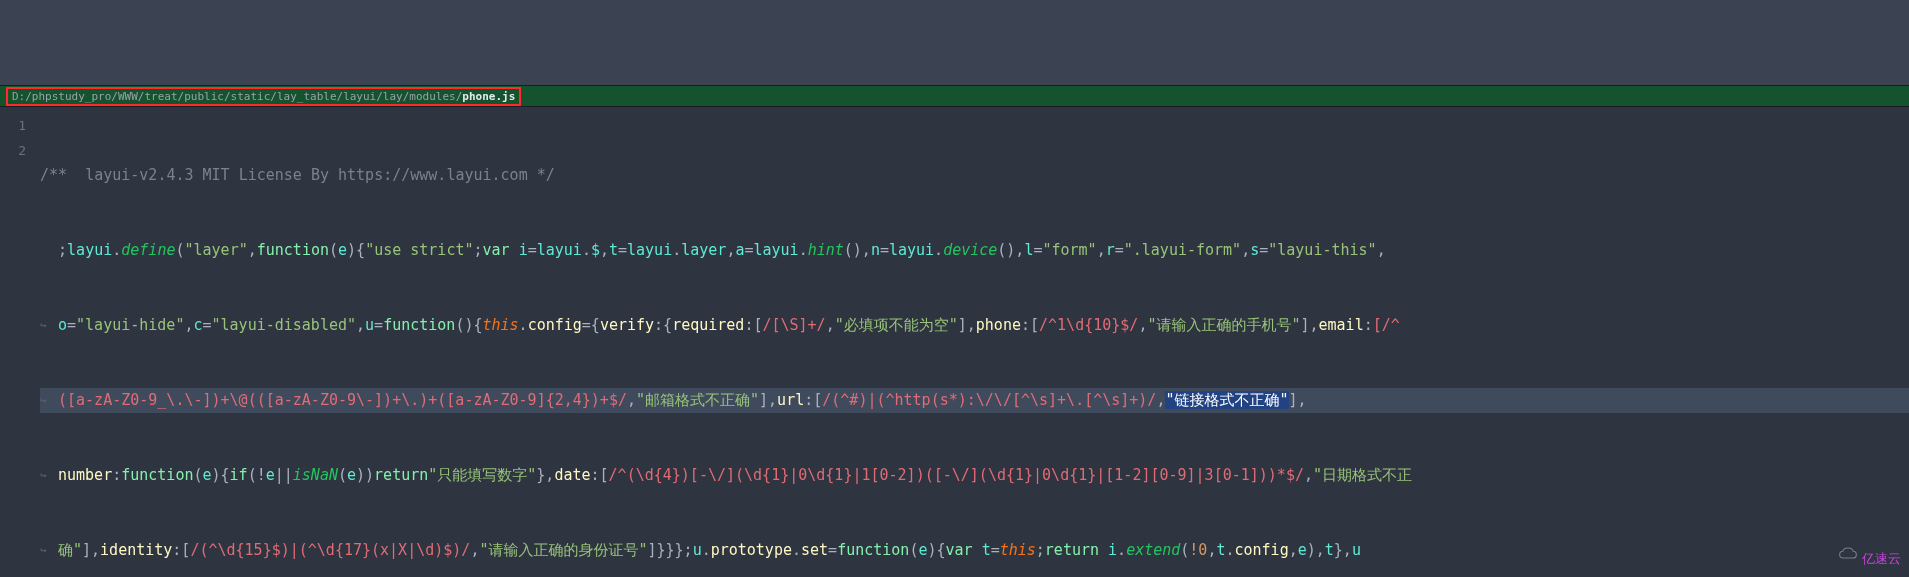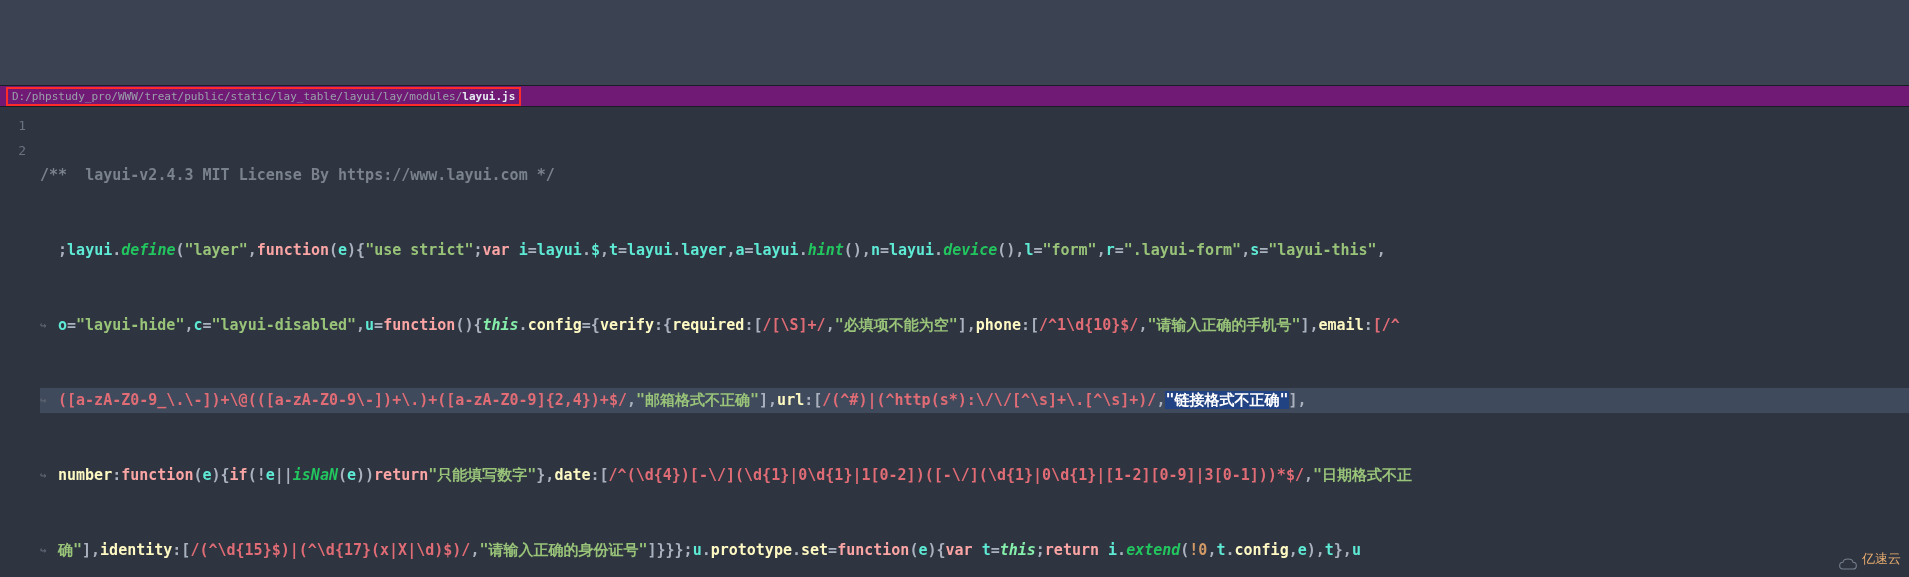--- a/index.html
+++ b/index.html
@@ -18,7 +18,7 @@
 }
 .breadcrumb-bar {
   height: 22px;
-  background: #701a75;
+  background: #14532d;
   border-top: 1px solid #1a1d24;
   border-bottom: 1px solid #1a1d24;
   display: flex;

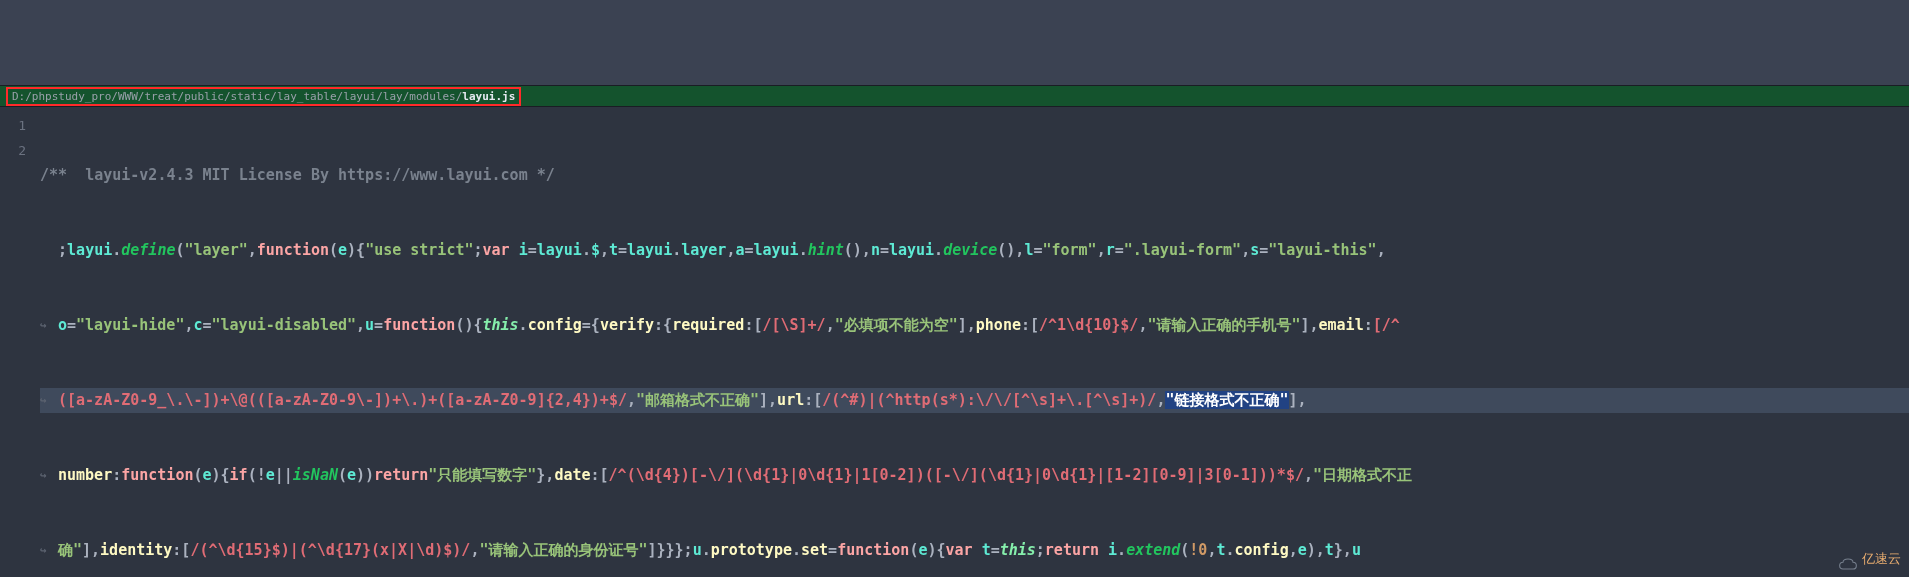--- a/index.html
+++ b/index.html
@@ -103,7 +103,7 @@
 <div class="breadcrumb-bar">
   <span class="breadcrumb-highlight">
     <span class="seg">D:/phpstudy_pro/WWW/treat/public/static/lay_table/layui/lay/modules/</span>
-      <span class="last">layui.js</span>
+      <span class="last">phone.js</span>
   </span>
 </div>
 

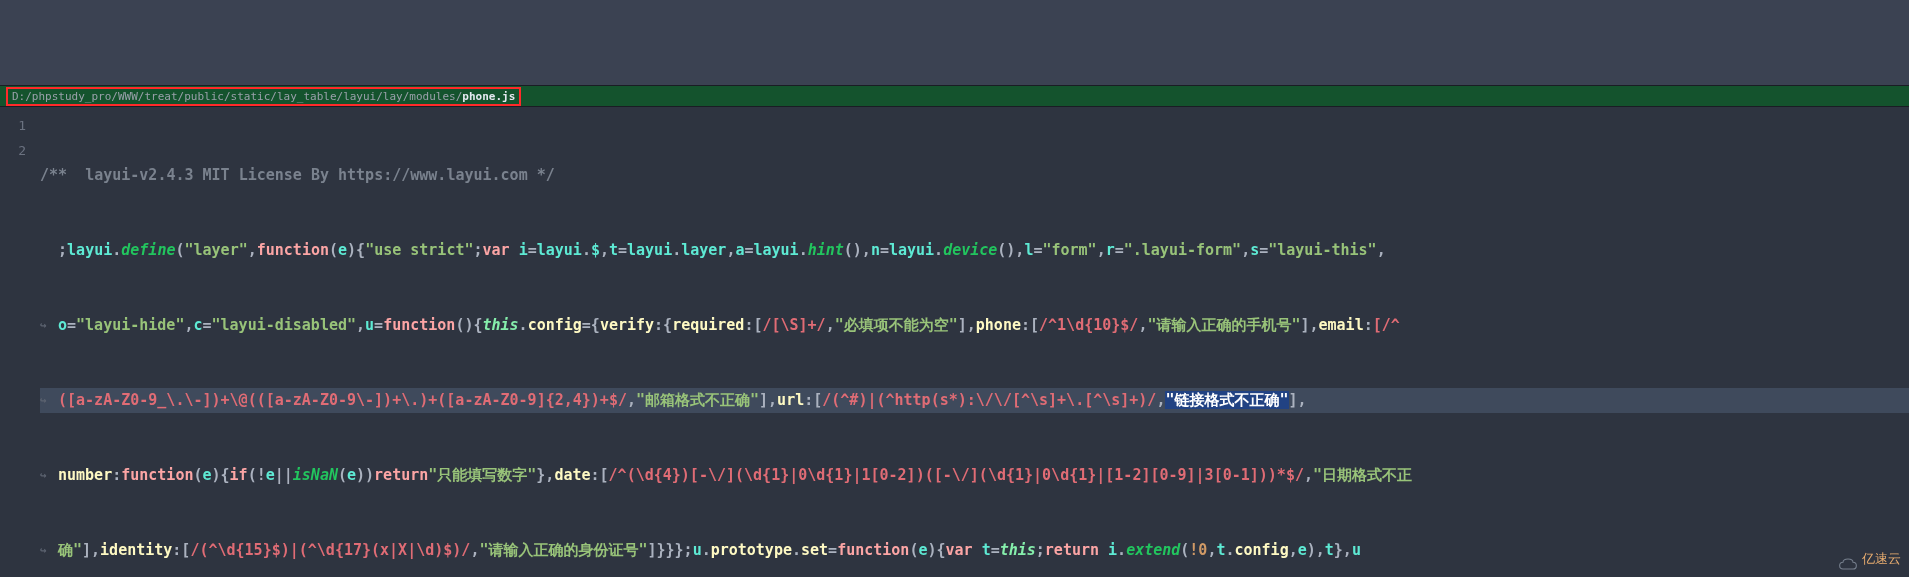--- a/index.html
+++ b/index.html
@@ -58,7 +58,7 @@
   word-break: break-all;
   position: relative;
 }
-.line { display: block; font-weight: bold; }
+.line { display: block; }
 .wrap-indent {
   padding-left: 18px;
   position: relative;

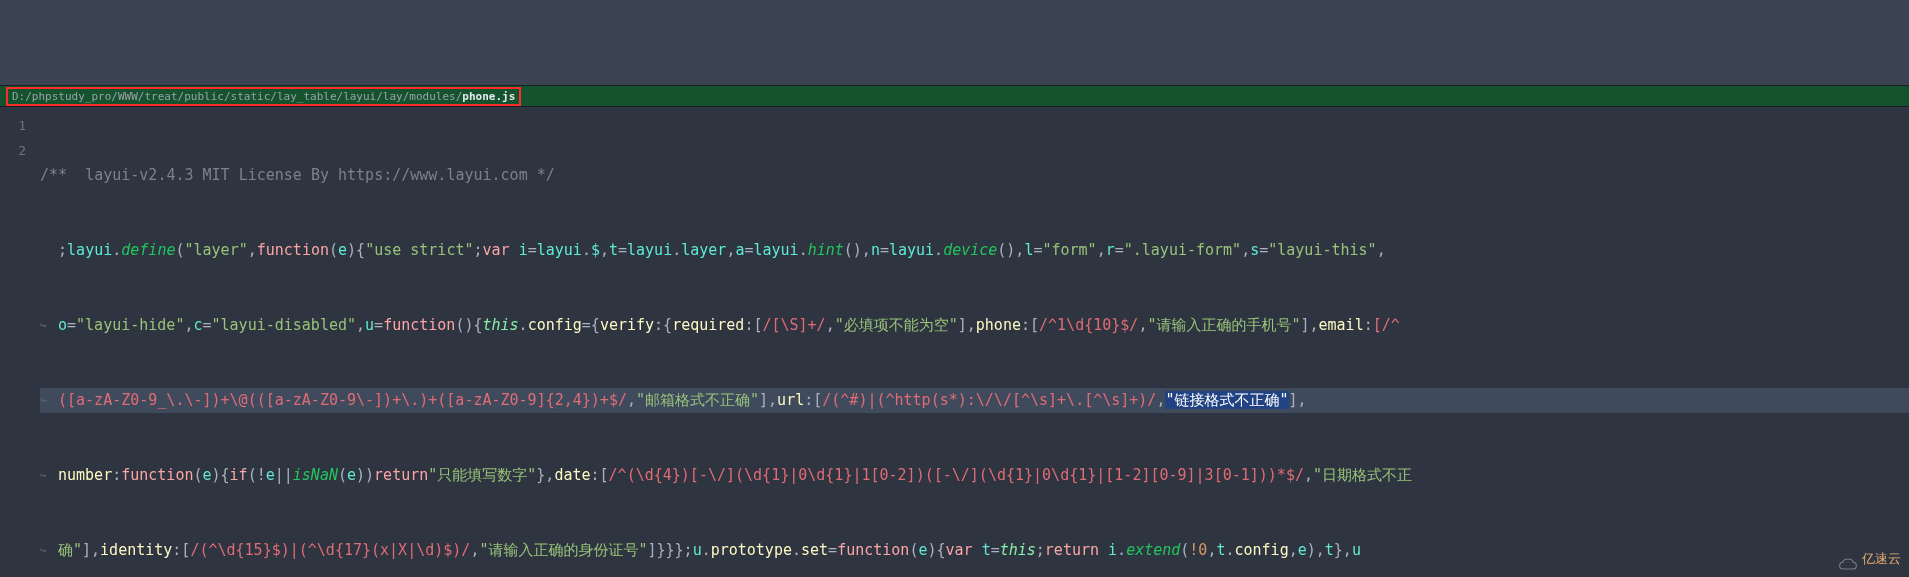--- a/index.html
+++ b/index.html
@@ -71,7 +71,7 @@
 }
 
 .cmt   { color: #7a828e; }
-.kw    { color: #fca5a5; }          
+.kw    { color: #86efac; }          
 .str   { color: #98c379; }          
 .fn    { color: #22c55e; font-style: italic; }
 .prop  { color: #fef9c3; }          

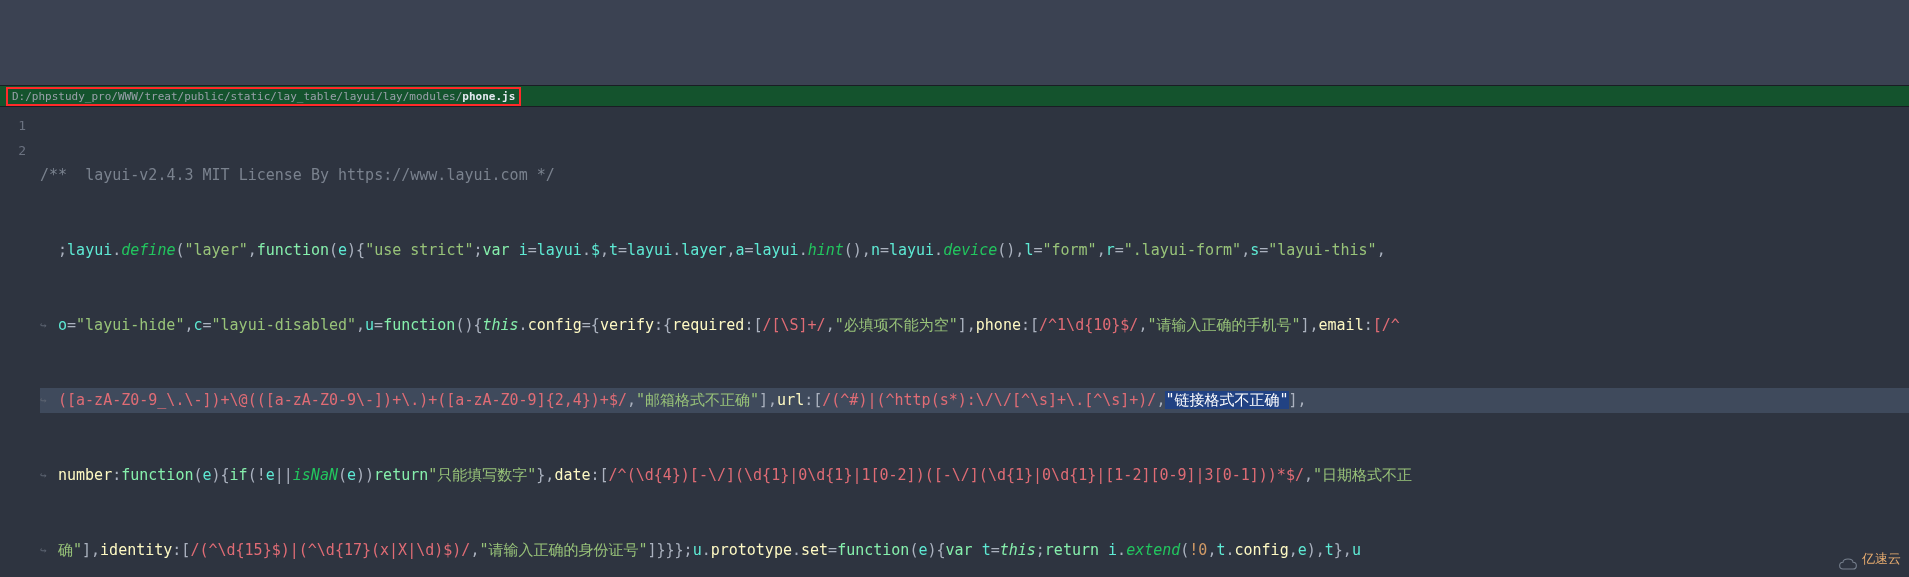--- a/index.html
+++ b/index.html
@@ -77,7 +77,7 @@
 .prop  { color: #fef9c3; }          
 .punc  { color: #abb2bf; }
 .ident { color: #5eead4; }
-.this  { color: #86efac; font-style: italic; }
+.this  { color: #f97316; font-style: italic; }
 .regex { color: #e06c75; }
 .bool  { color: #d19a66; }
 .hl    { background: #3f4a5c; }     

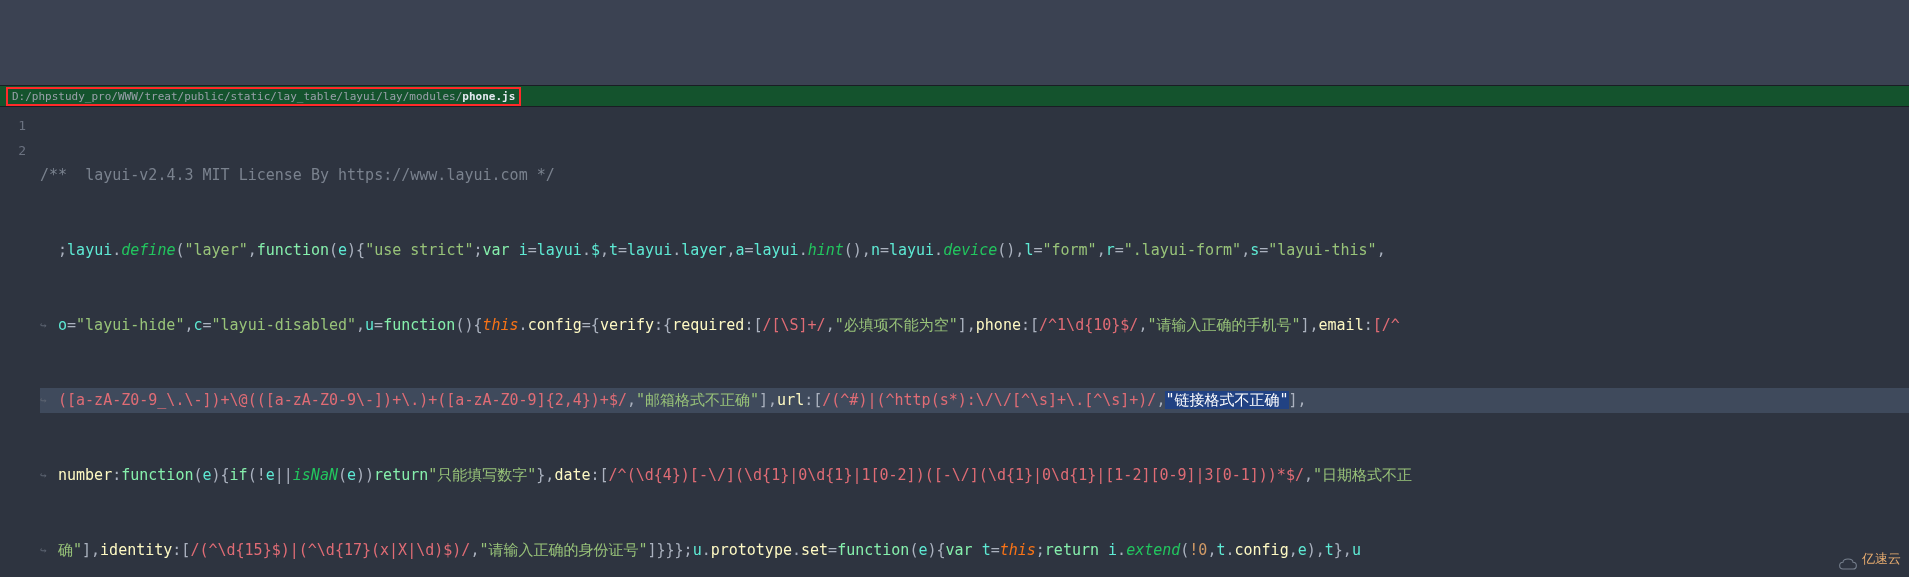--- a/index.html
+++ b/index.html
@@ -87,10 +87,10 @@
   right: 8px;
   bottom: 6px;
   font-size: 13px;
-  color: #fdba74;
+  color: #d946ef;
   opacity: .9;
   display: flex;
-  align-items: flex-end;
+  align-items: flex-start;
   gap: 4px;
 }
 .watermark svg { opacity: .9; }

